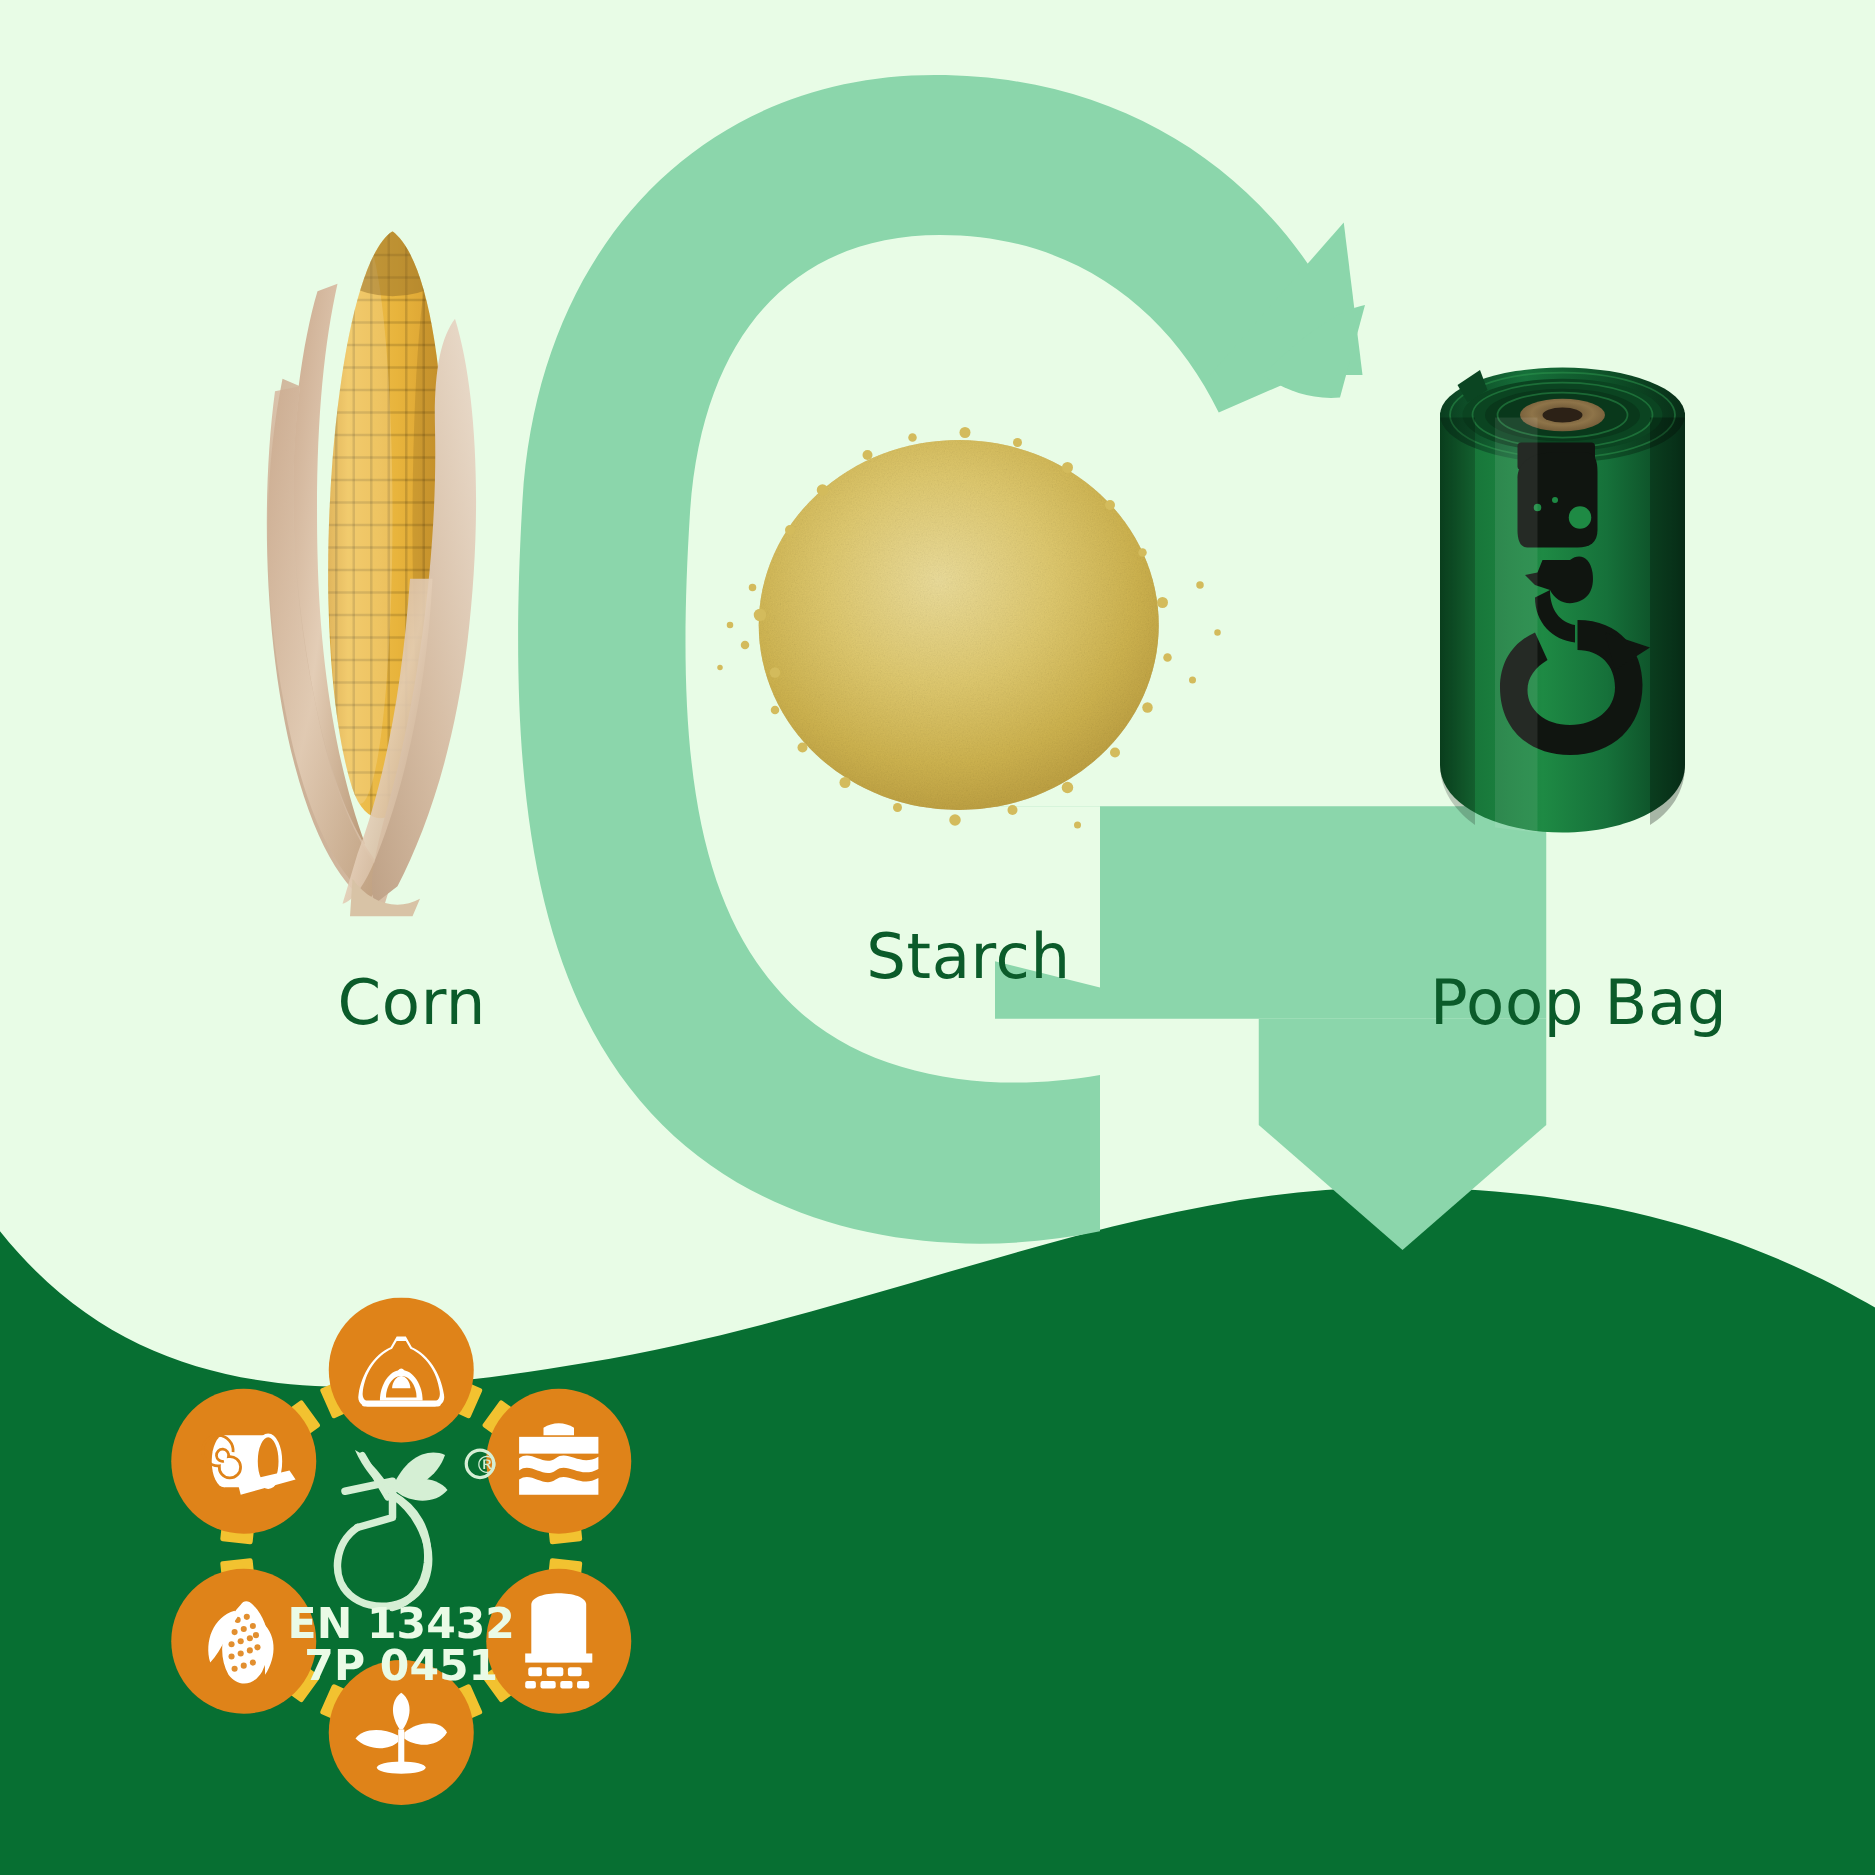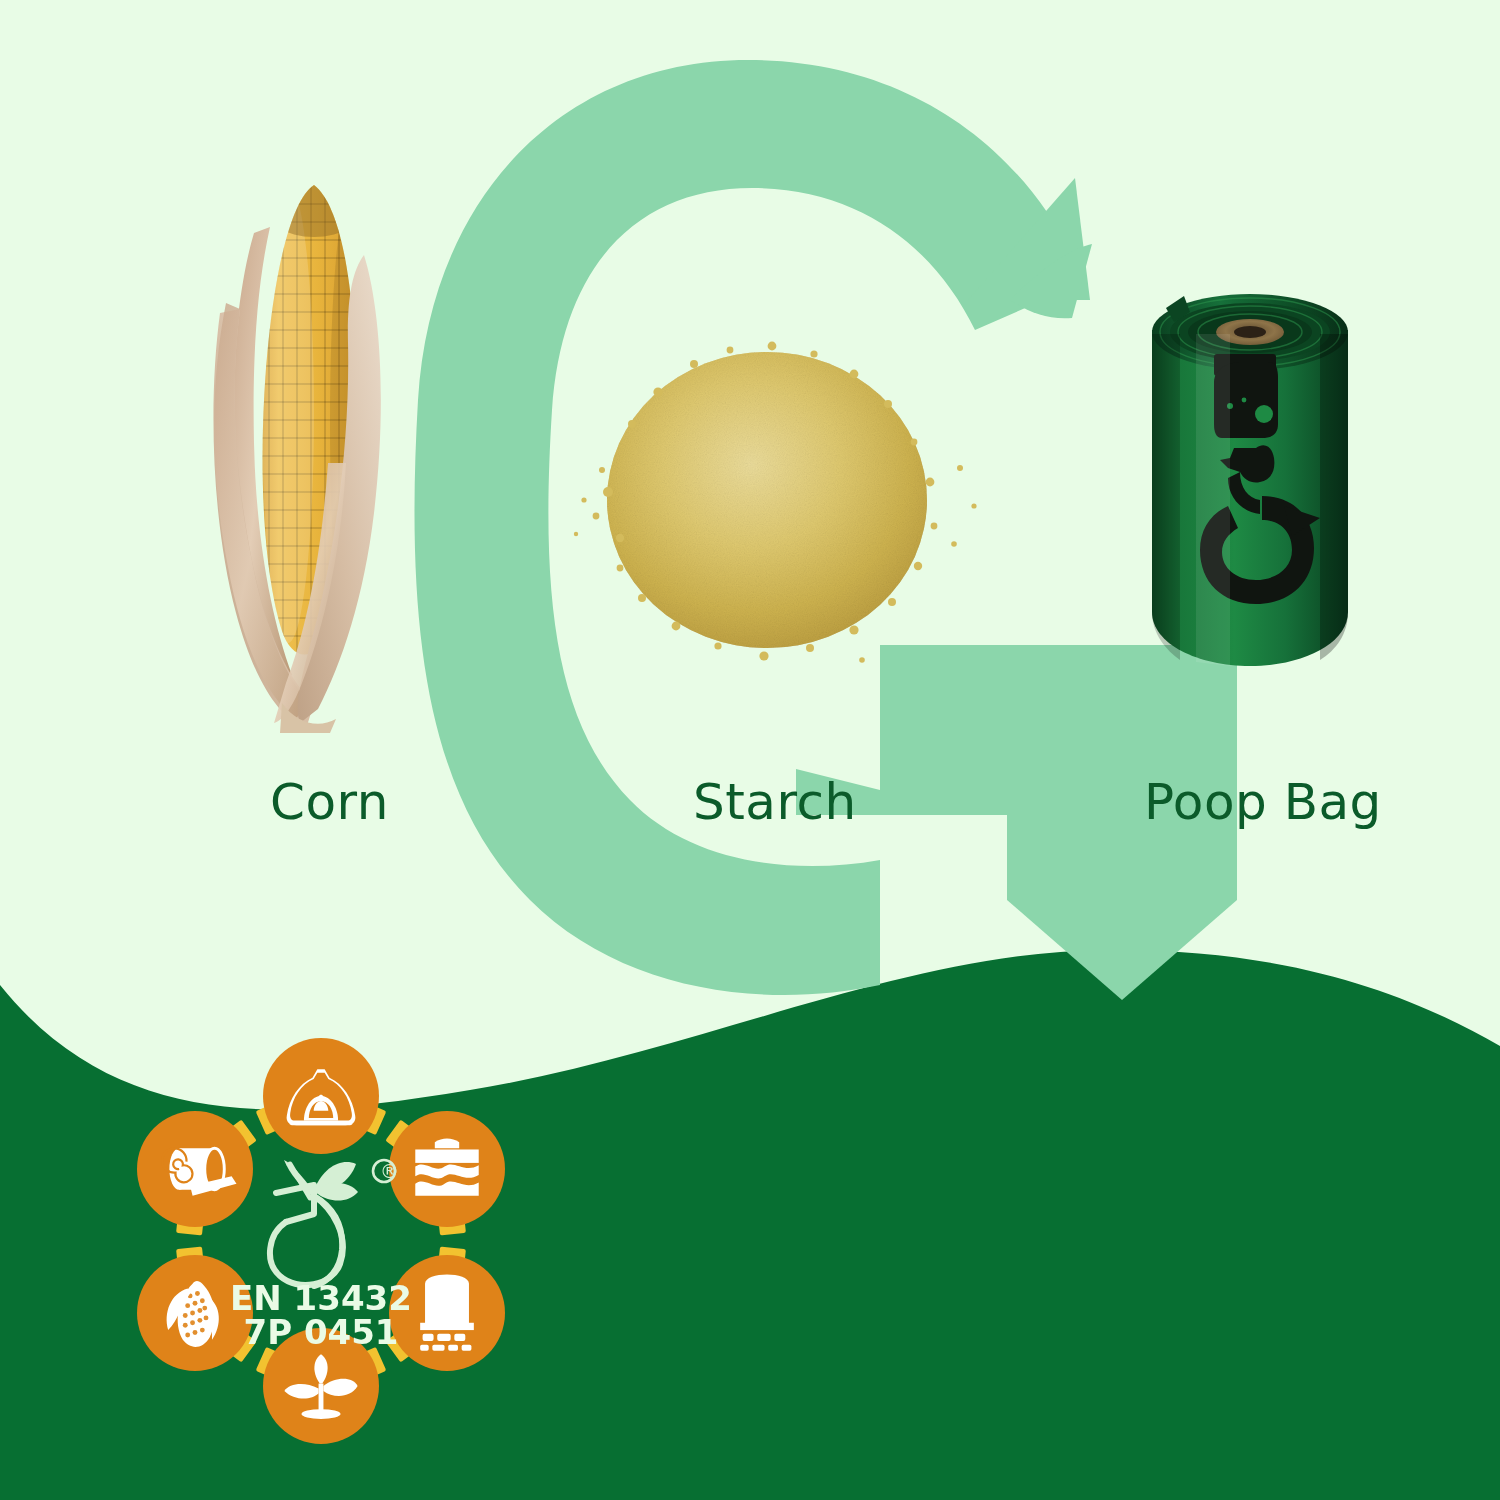--- a/index.html
+++ b/index.html
@@ -26,7 +26,7 @@
     font-family:"DejaVu Sans", sans-serif;
   }
   #label-corn   { left:270px; top:773px; }
-  #label-starch { left:693px; top:773px; }
+  #label-starch { left:693px; top:736px; }
   #label-bag    { left:1144px; top:773px; }
 
   

